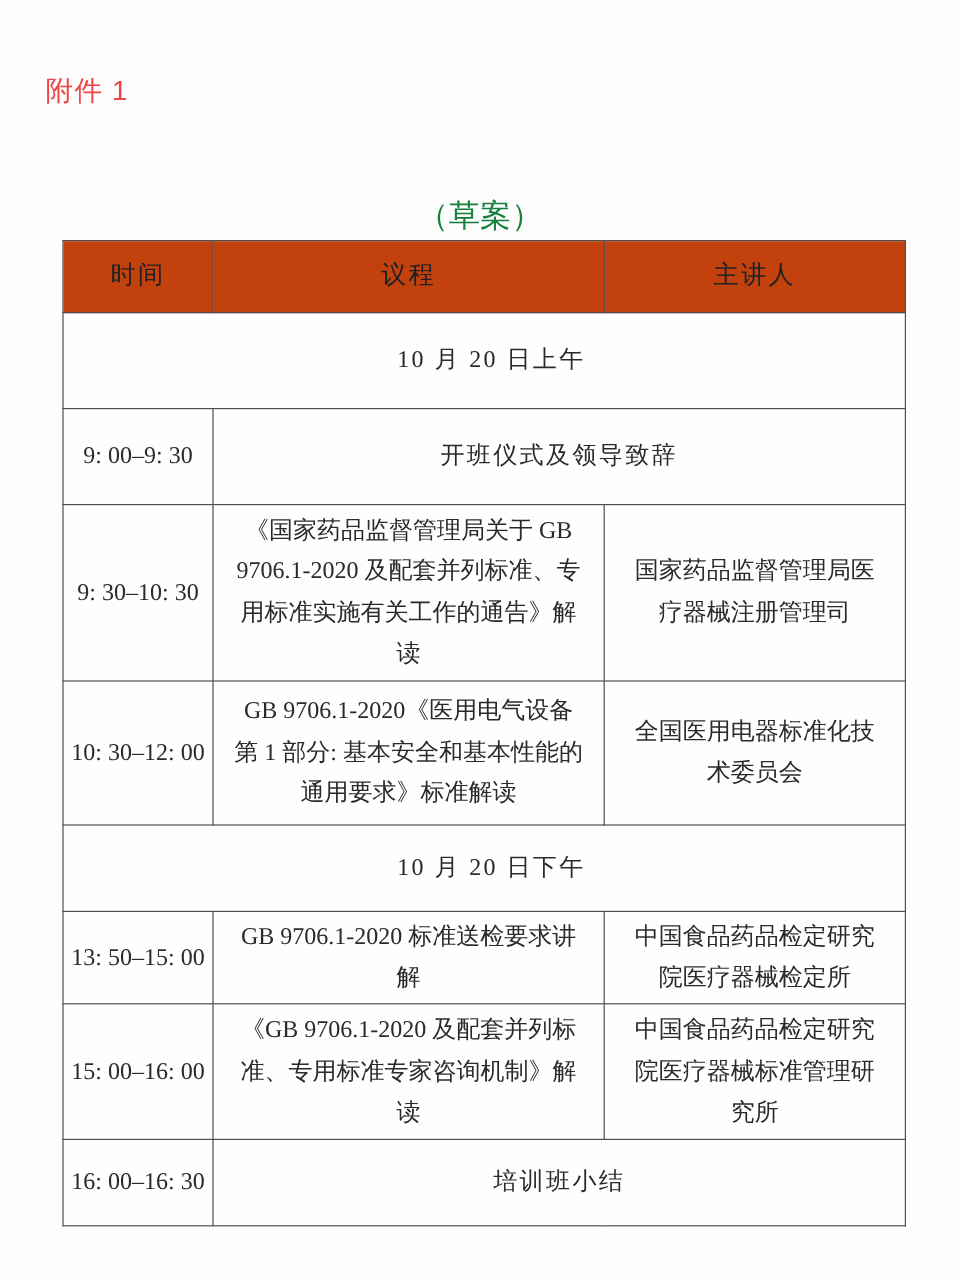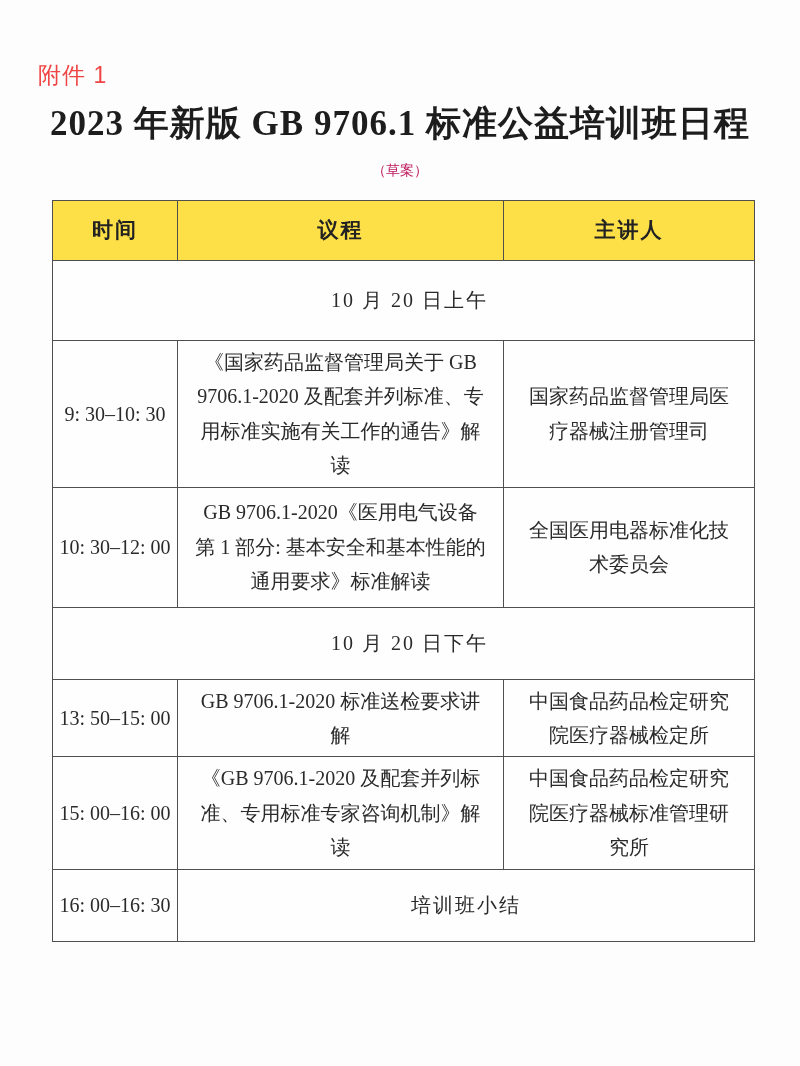--- a/index.html
+++ b/index.html
@@ -93,7 +93,6 @@
 
   <div class="attachment">附件 1</div>
 
-  <div class="title">2023 年新版 GB 9706.1 标准公益培训班日程</div>
 
   <div class="subtitle">（草案）</div>
 

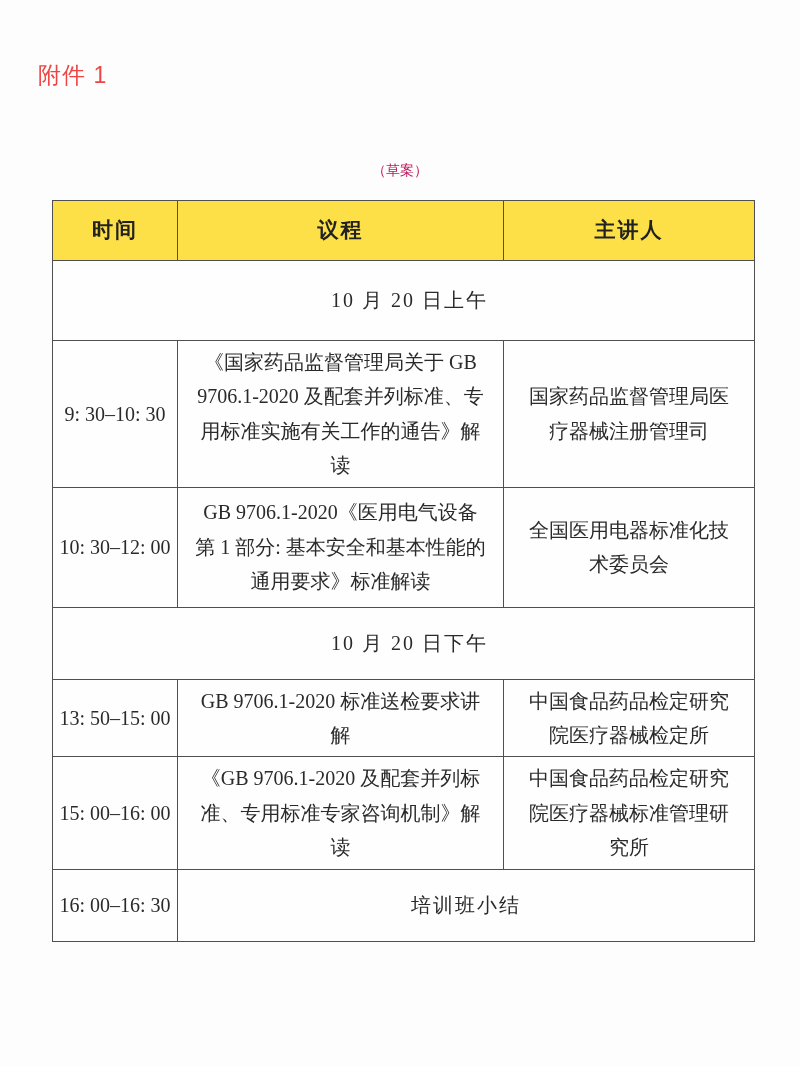--- a/index.html
+++ b/index.html
@@ -37,8 +37,8 @@
     position: absolute;
     left: 0; right: 0; top: 162px;
     text-align: center;
-    font-size: 14px;
-    color: #be185d;
+    font-size: 26px;
+    color: #15803d;
   }
   table.schedule {
     position: absolute;

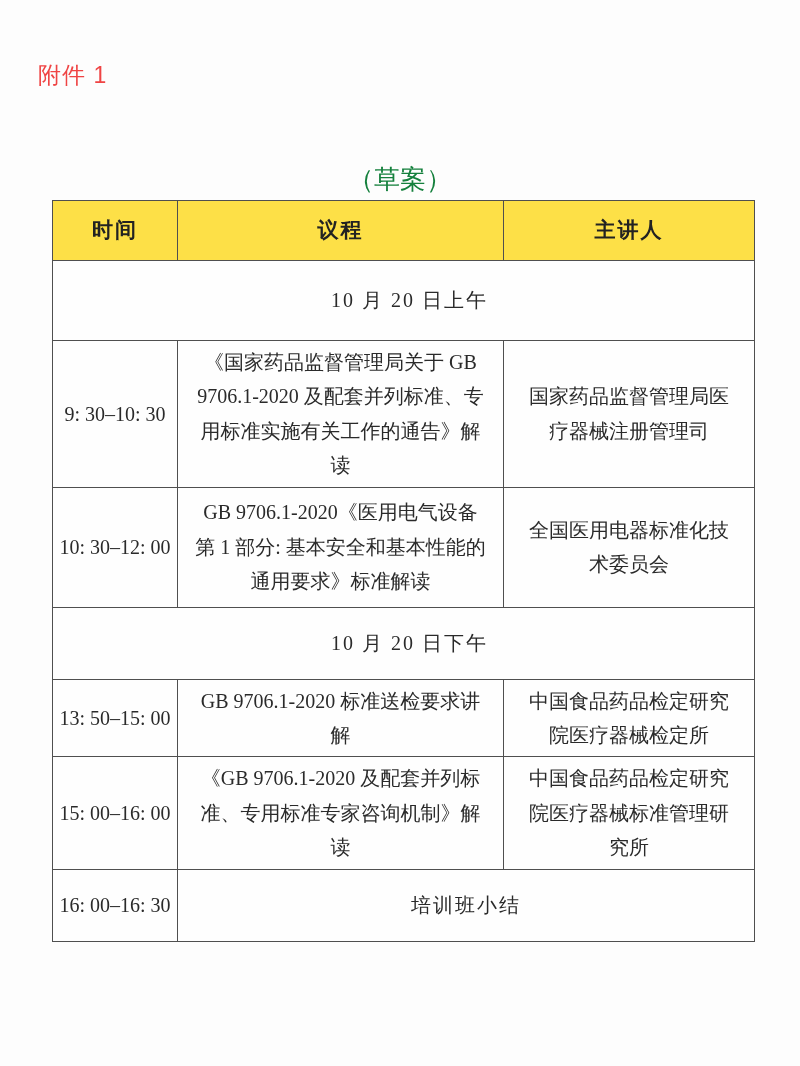--- a/index.html
+++ b/index.html
@@ -60,9 +60,9 @@
     color: #2a2a2a;
   }
   .schedule th {
-    background: #fde047;
+    background: #c2410c;
     font-family: "Liberation Sans", "DejaVu Sans", sans-serif;
-    font-weight: bold;
+    font-weight: normal;
     font-size: 21px;
     letter-spacing: 2px;
     color: #222;

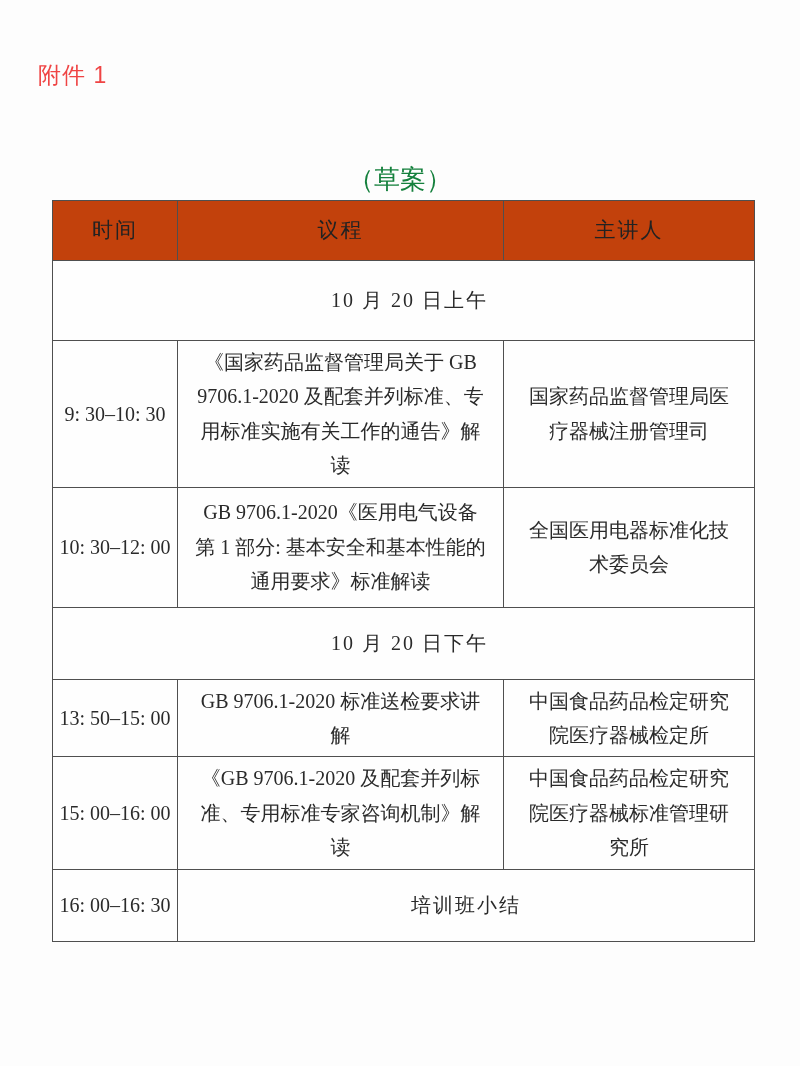--- a/index.html
+++ b/index.html
@@ -113,6 +113,10 @@
         <td class="banner-cell" colspan="3">10 月 20 日上午</td>
       </tr>
 
+      <tr class="r-0900">
+        <td class="time-cell">9: 00–9: 30</td>
+        <td class="merged-cell" colspan="2">开班仪式及领导致辞</td>
+      </tr>
 
       <tr class="r-0930">
         <td class="time-cell">9: 30–10: 30</td>

